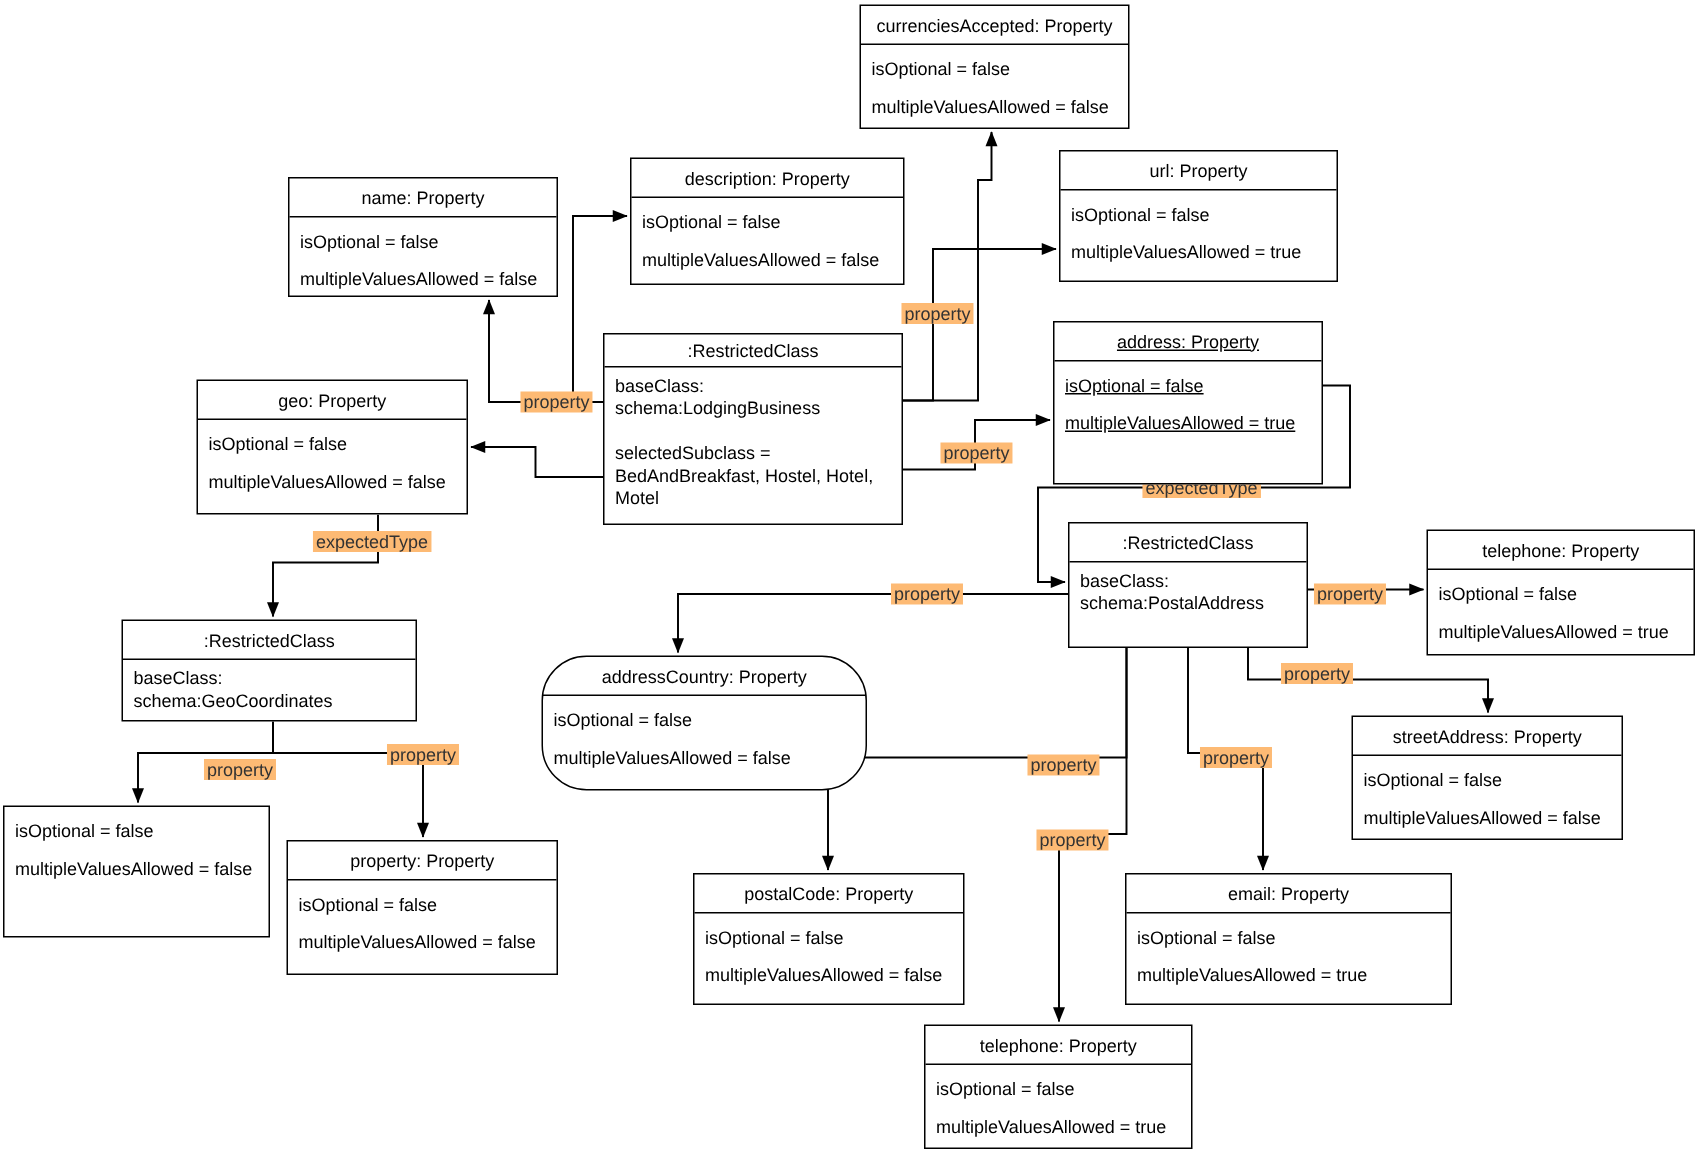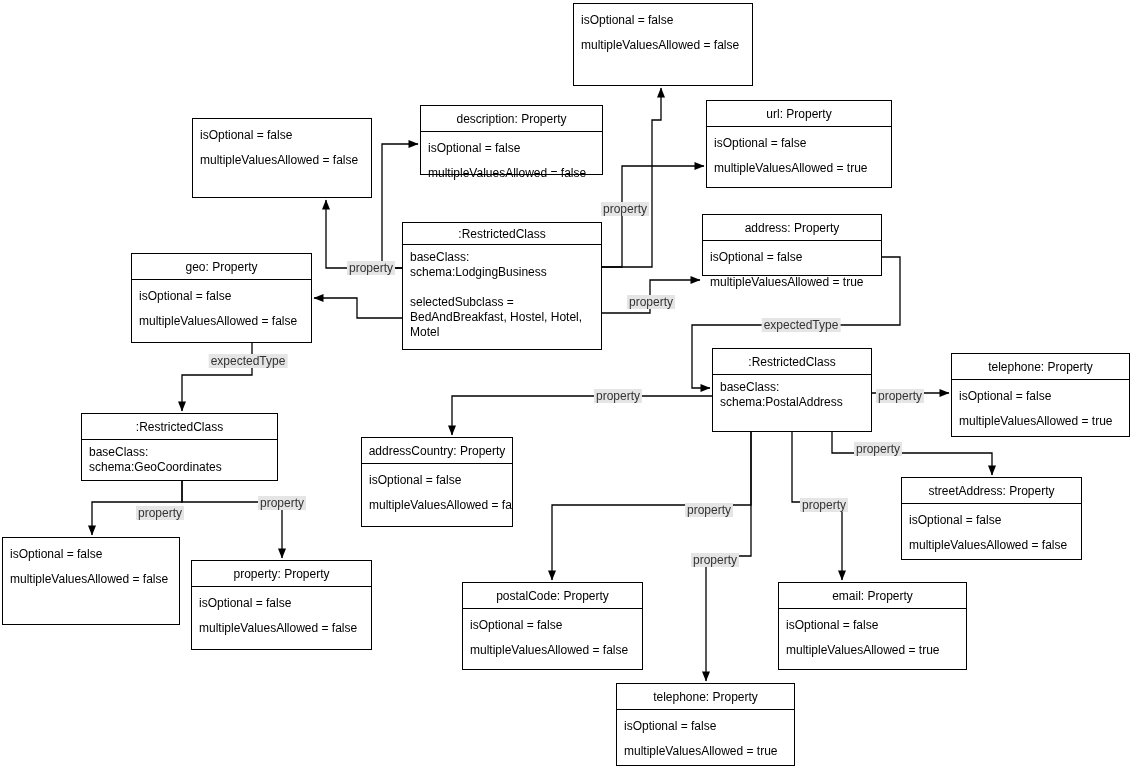--- a/index.html
+++ b/index.html
@@ -71,6 +71,7 @@
   <div class="edge-label" style="left:715px;top:560px;">property</div>
 
   <div class="node" style="left:573px;top:3px;width:180px;height:83px;">
+    <div class="node-title">currenciesAccepted: Property</div>
     <div class="attrs">
         <div class="attr">isOptional = false</div>
     <div class="attr">multipleValuesAllowed = false</div>

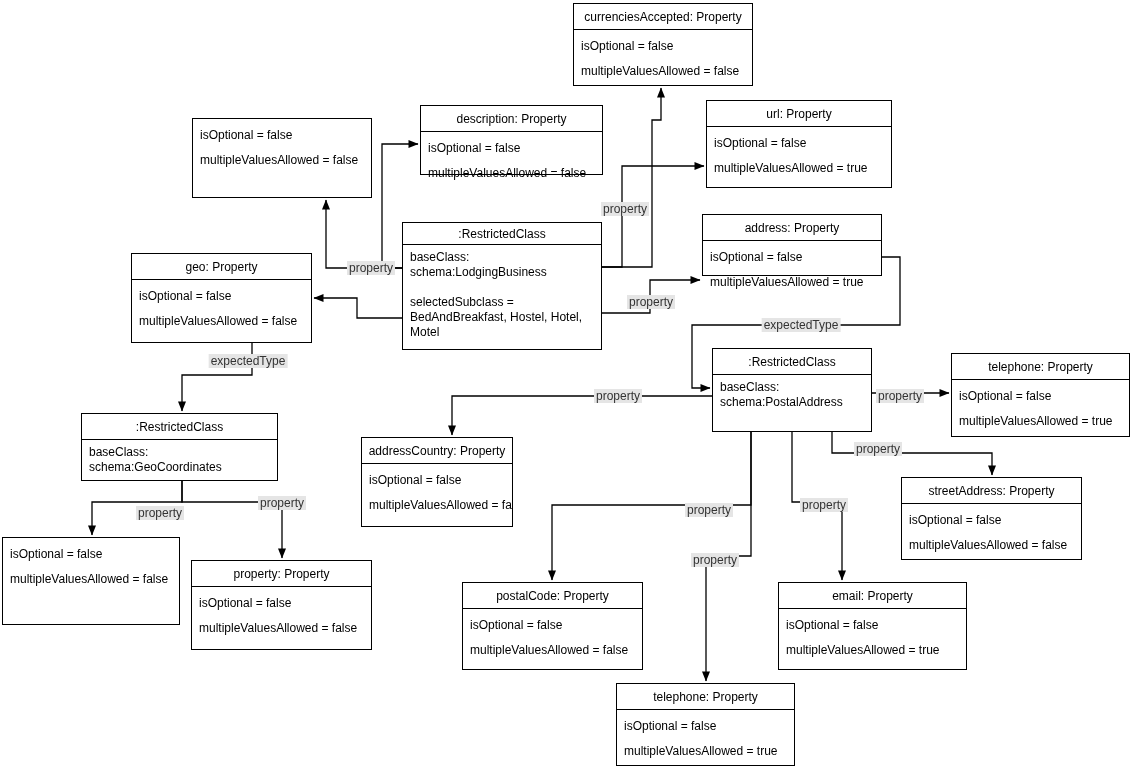--- a/index.html
+++ b/index.html
@@ -85,7 +85,7 @@
       </div>
   </div>
 
-  <div class="node" style="left:420px;top:105px;width:183px;height:70px;">
+  <div class="node" style="left:420px;top:105px;width:183px;height:85px;">
     <div class="node-title">description: Property</div>
     <div class="attrs">
         <div class="attr">isOptional = false</div>

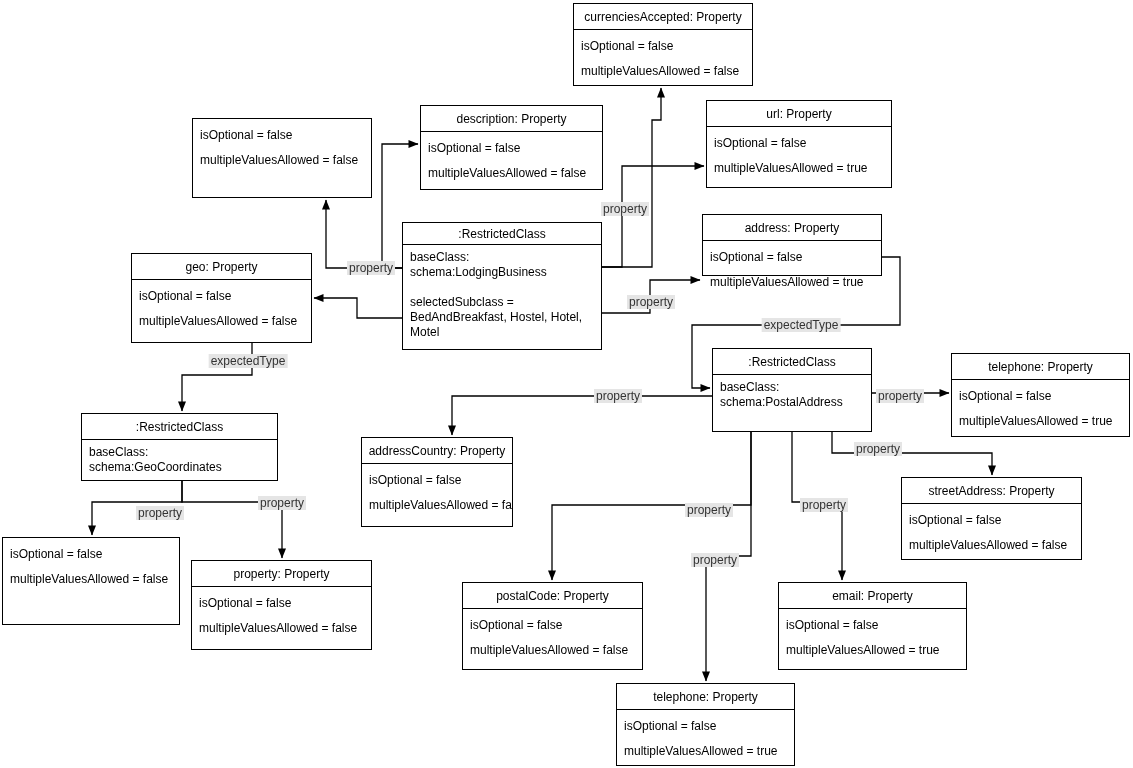--- a/index.html
+++ b/index.html
@@ -79,6 +79,7 @@
   </div>
 
   <div class="node" style="left:192px;top:118px;width:180px;height:80px;">
+    <div class="node-title">name: Property</div>
     <div class="attrs">
         <div class="attr">isOptional = false</div>
     <div class="attr">multipleValuesAllowed = false</div>

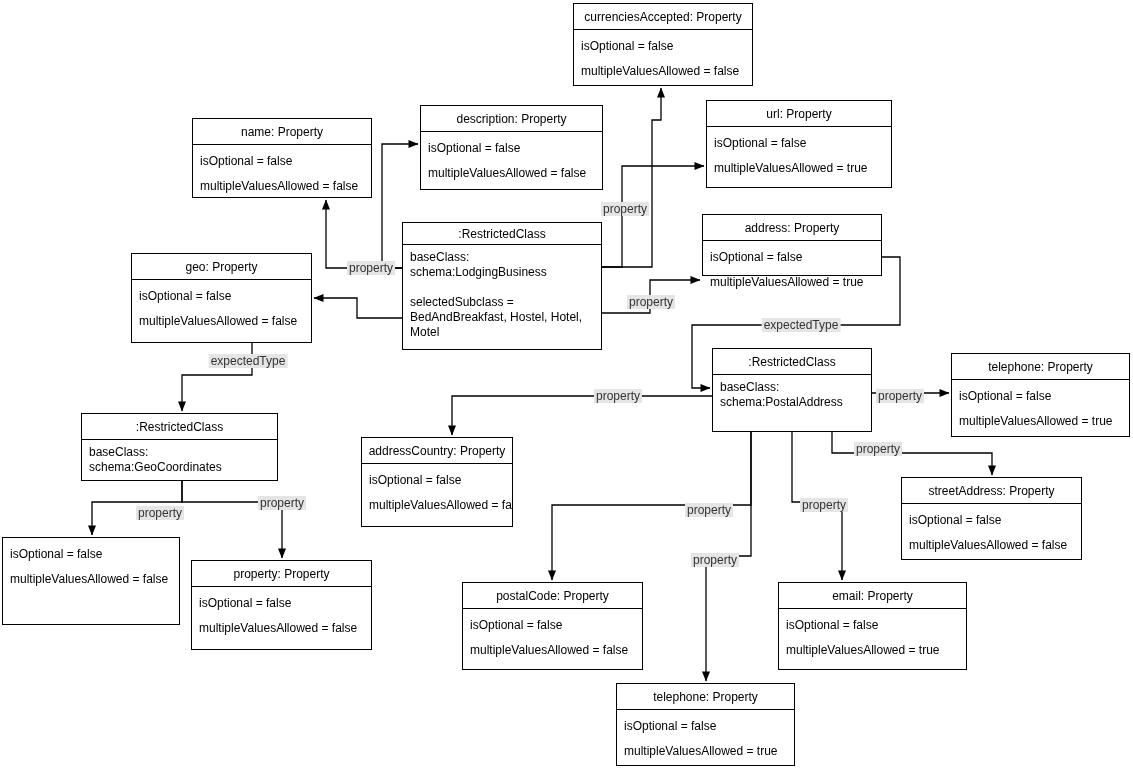--- a/index.html
+++ b/index.html
@@ -21,7 +21,7 @@
   svg#edges{position:absolute;left:0;top:0;pointer-events:none;}
   svg#edges path{pointer-events:stroke;}
   .edge-label{
-    position:absolute;transform:translate(-50%,-50%);background:#e5e5e5;
+    position:absolute;transform:translate(-50%,-50%);background:#fdba74;
     padding:0 2px;white-space:nowrap;line-height:14px;color:#333;
   }
 </style>

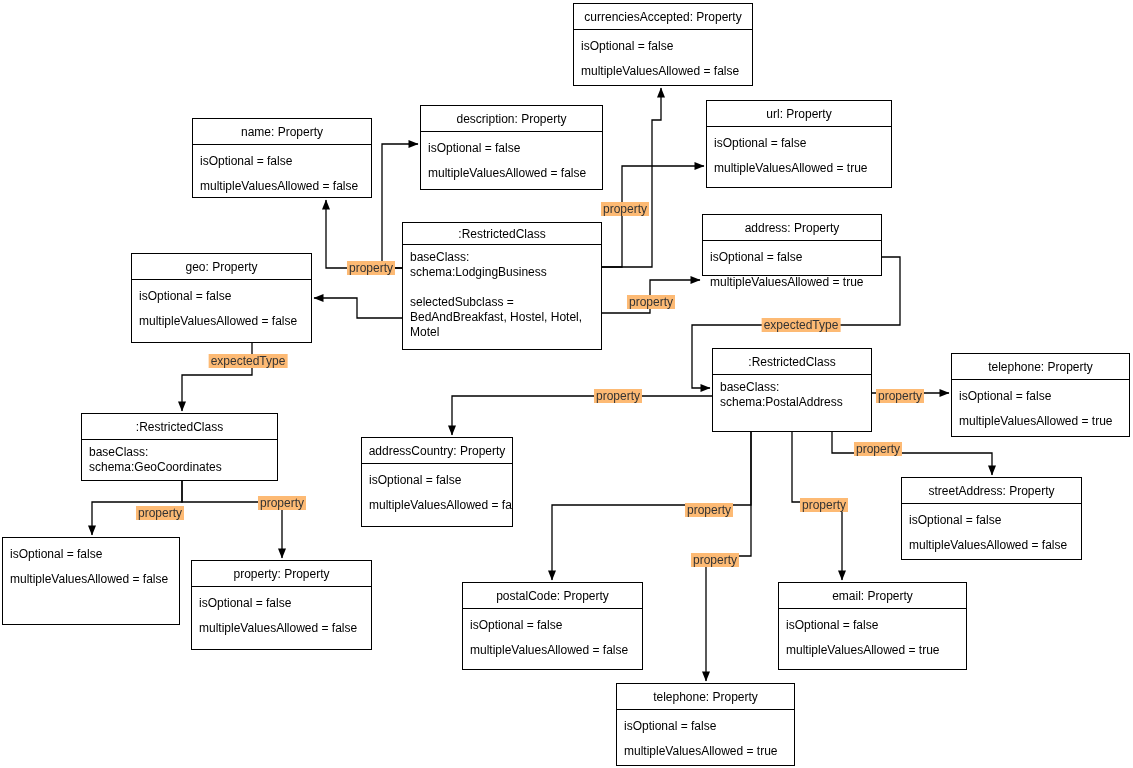--- a/index.html
+++ b/index.html
@@ -112,7 +112,7 @@
 Motel</div>
   </div>
 
-  <div class="node" style="left:702px;top:214px;width:180px;height:62px;">
+  <div class="node" style="left:702px;top:214px;width:180px;height:109px;text-decoration:underline;">
     <div class="node-title">address: Property</div>
     <div class="attrs">
         <div class="attr">isOptional = false</div>

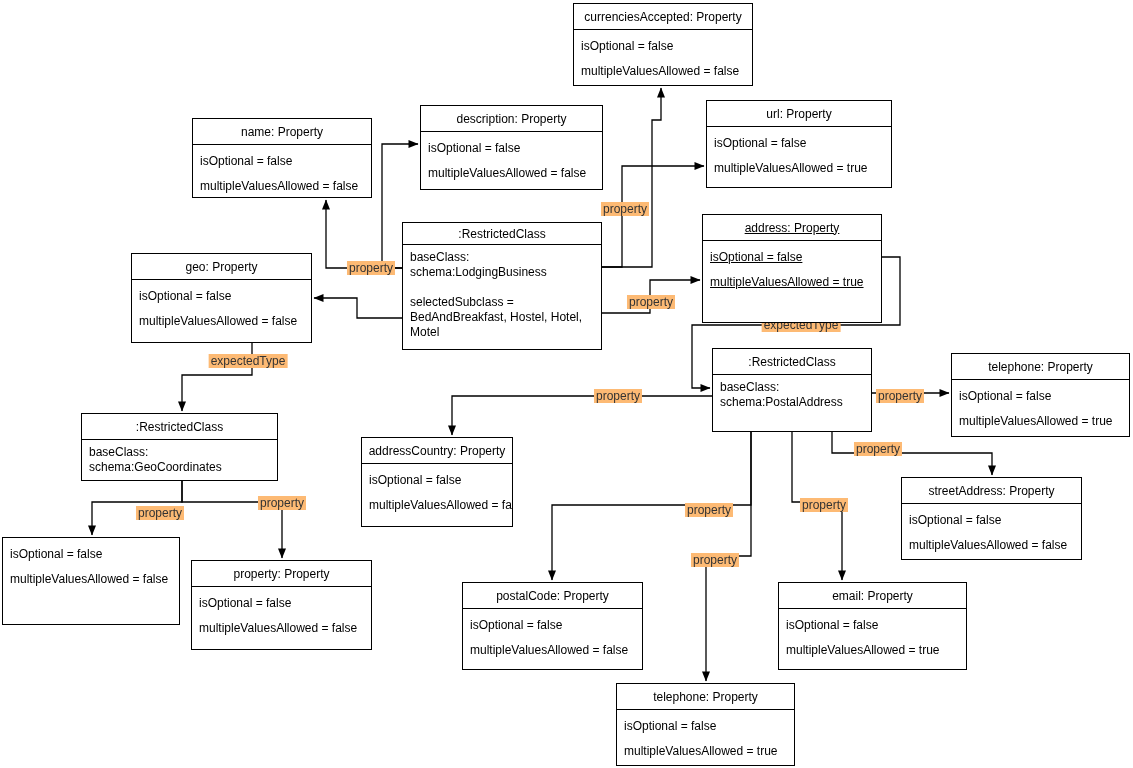--- a/index.html
+++ b/index.html
@@ -156,7 +156,7 @@
       </div>
   </div>
 
-  <div class="node" style="left:361px;top:437px;width:152px;height:90px;">
+  <div class="node" style="left:361px;top:437px;width:217px;height:90px;border-radius:30px;">
     <div class="node-title">addressCountry: Property</div>
     <div class="attrs">
         <div class="attr">isOptional = false</div>

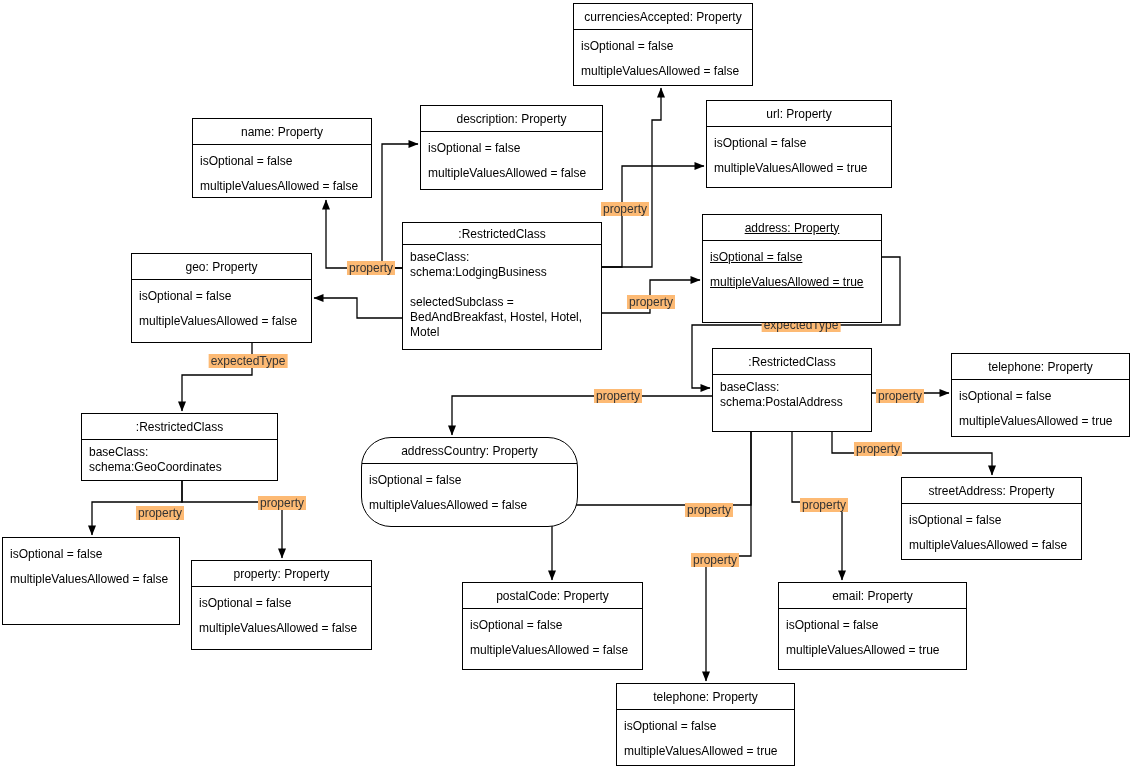--- a/index.html
+++ b/index.html
@@ -187,7 +187,7 @@
       </div>
   </div>
 
-  <div class="node" style="left:750px;top:582px;width:189px;height:88px;margin-left:28px;">
+  <div class="node" style="left:750px;top:582px;width:218px;height:88px;">
     <div class="node-title">email: Property</div>
     <div class="attrs">
         <div class="attr">isOptional = false</div>

